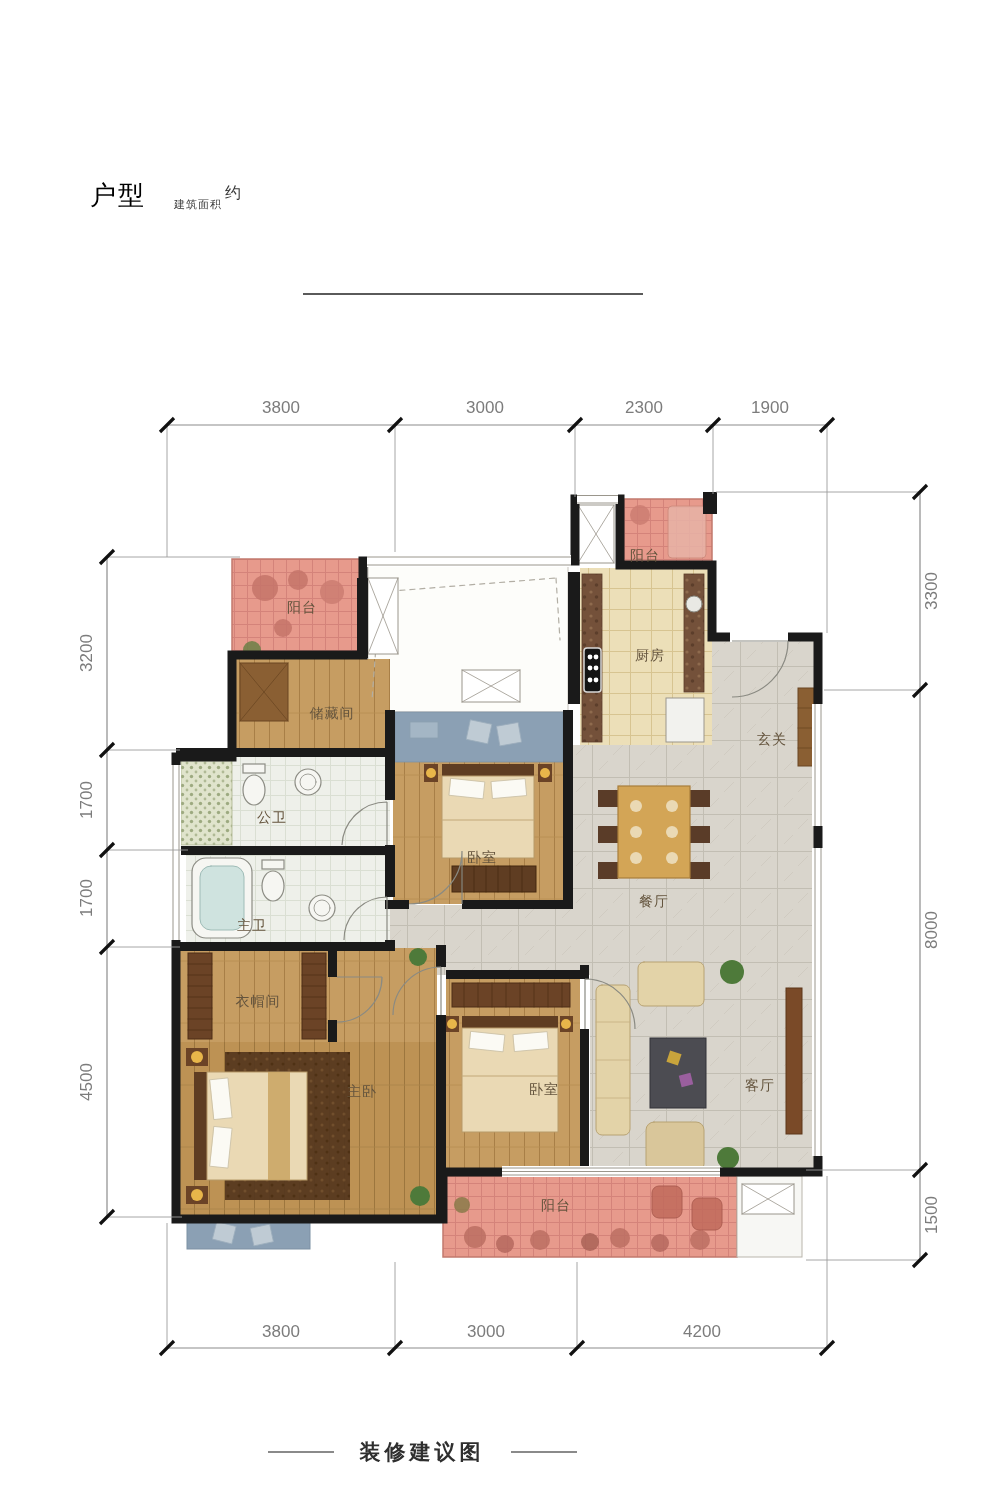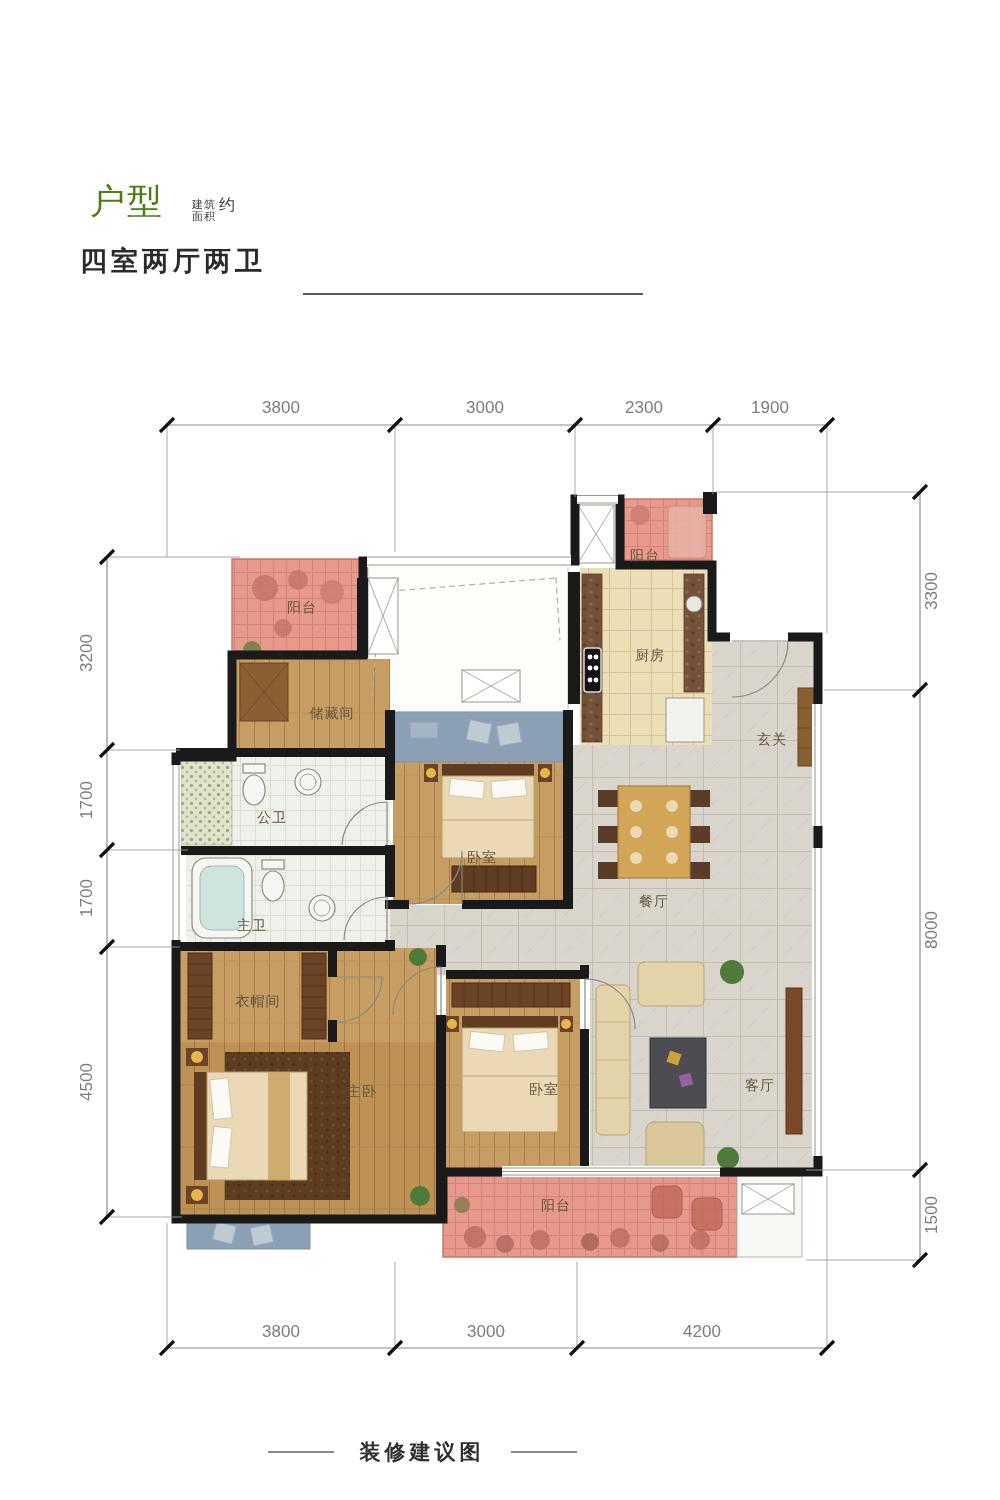--- a/index.html
+++ b/index.html
@@ -11,7 +11,7 @@
   .hdr-row{display:flex;align-items:flex-end}
   .unit-code{font-family:"Liberation Serif",serif;font-size:104px;line-height:.82;
              color:#8a6f42;letter-spacing:2px}
-  .unit-type{font-family:Liberation Mono, monospace;font-size:35px;color:#4d7c0f;
+  .unit-type{font-family:Liberation Mono, monospace;font-size:26px;color:#000000;
              margin-left:10px;margin-bottom:4px;letter-spacing:2px}
   .area-wrap{display:flex;align-items:flex-end;margin-left:28px;margin-bottom:6px}
   .area-stack{display:flex;flex-direction:column;font-size:11px;color:#3a3a3a;

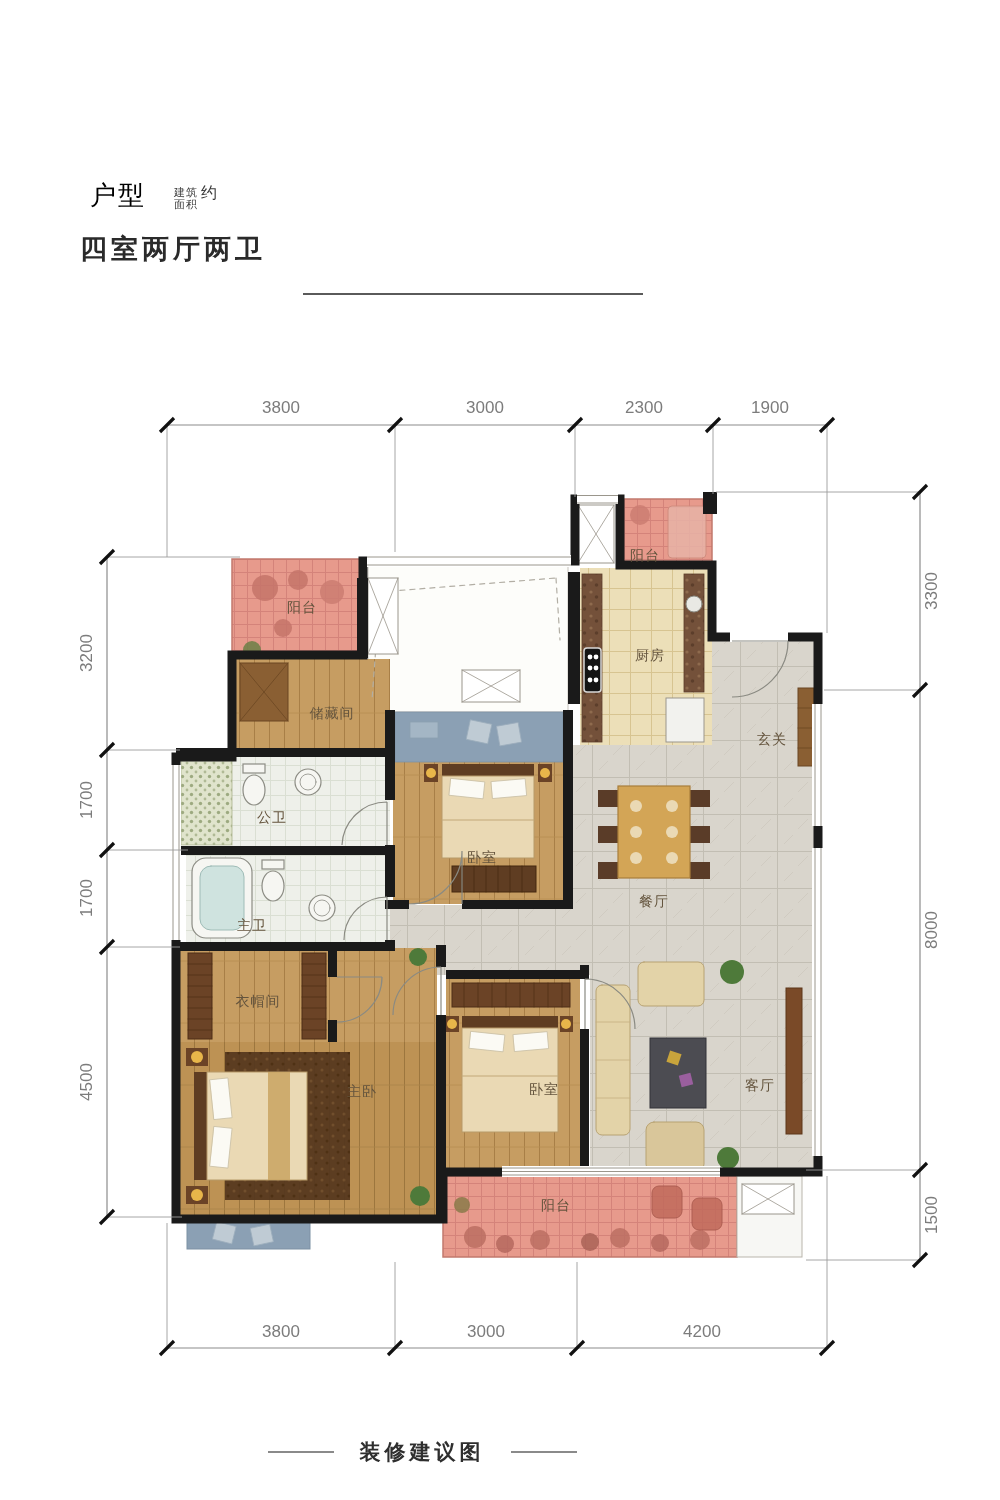--- a/index.html
+++ b/index.html
@@ -14,7 +14,7 @@
   .unit-type{font-family:Liberation Mono, monospace;font-size:26px;color:#000000;
              margin-left:10px;margin-bottom:4px;letter-spacing:2px}
   .area-wrap{display:flex;align-items:flex-end;margin-left:28px;margin-bottom:6px}
-  .area-stack{display:flex;flex-direction:column;font-size:11px;color:#3a3a3a;
+  .area-stack{display:flex;flex-direction:row;font-size:11px;color:#3a3a3a;
               line-height:1.15;margin-bottom:0;letter-spacing:1px}
   .area-approx{font-size:16px;color:#3a3a3a;margin:0 4px 7px 3px}
   .area-num{font-family:"Liberation Serif",serif;font-size:57px;line-height:.85;

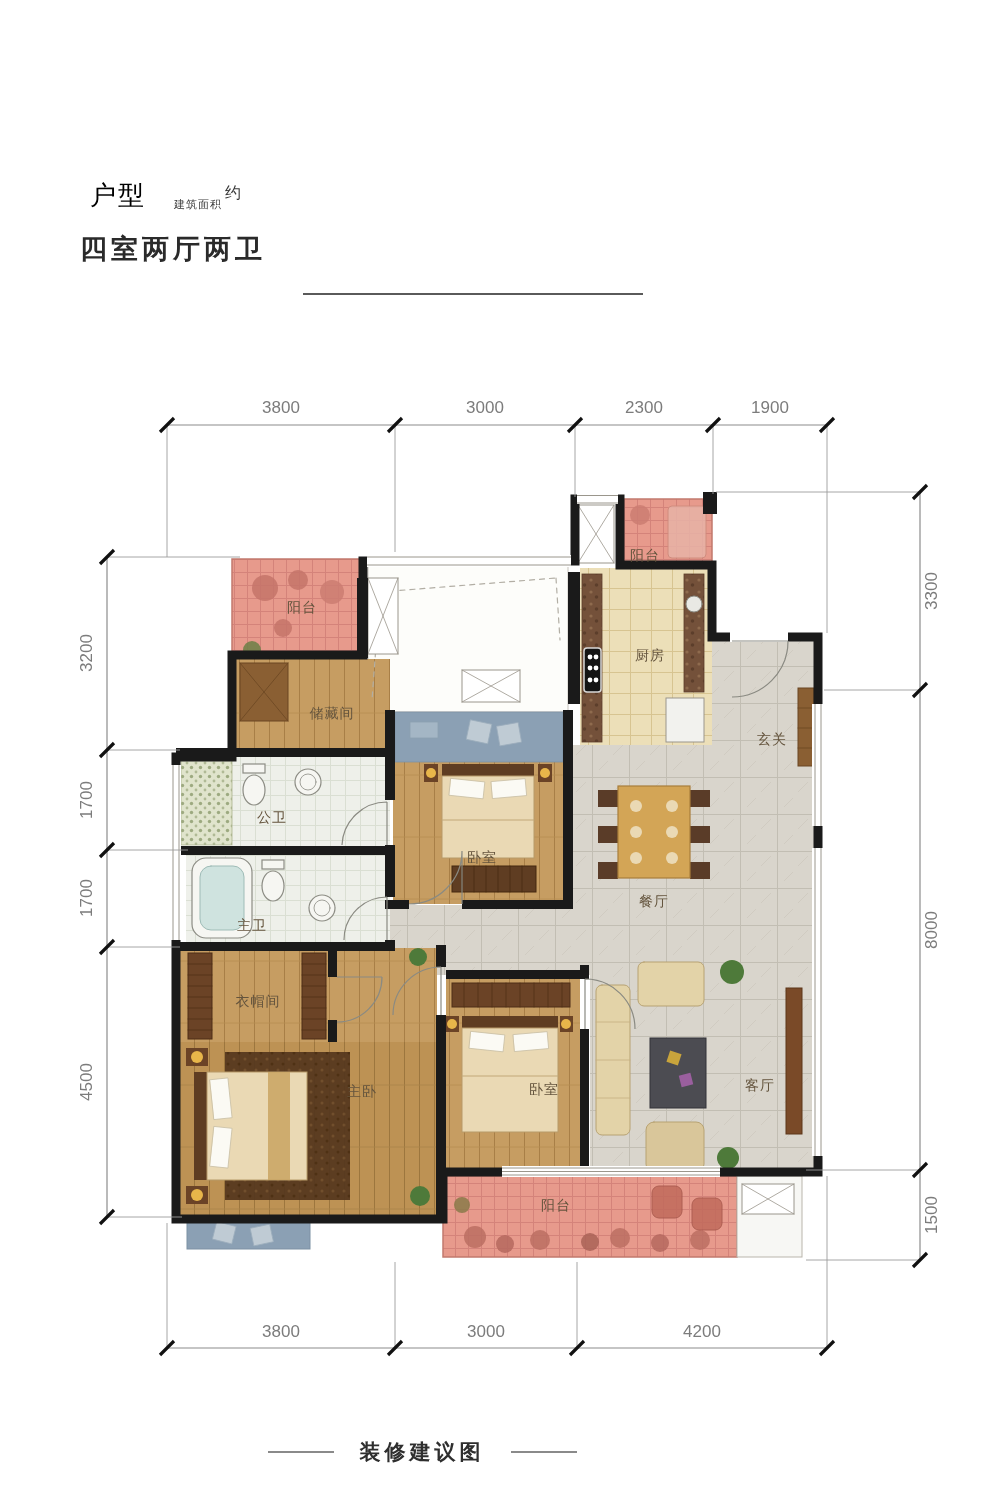--- a/index.html
+++ b/index.html
@@ -49,7 +49,6 @@
       <span class="area-approx">约</span>
     </span>
   </div>
-  <div class="subtitle">四室两厅两卫</div>
 </div>
 <div class="subtitle-line"></div>
 

